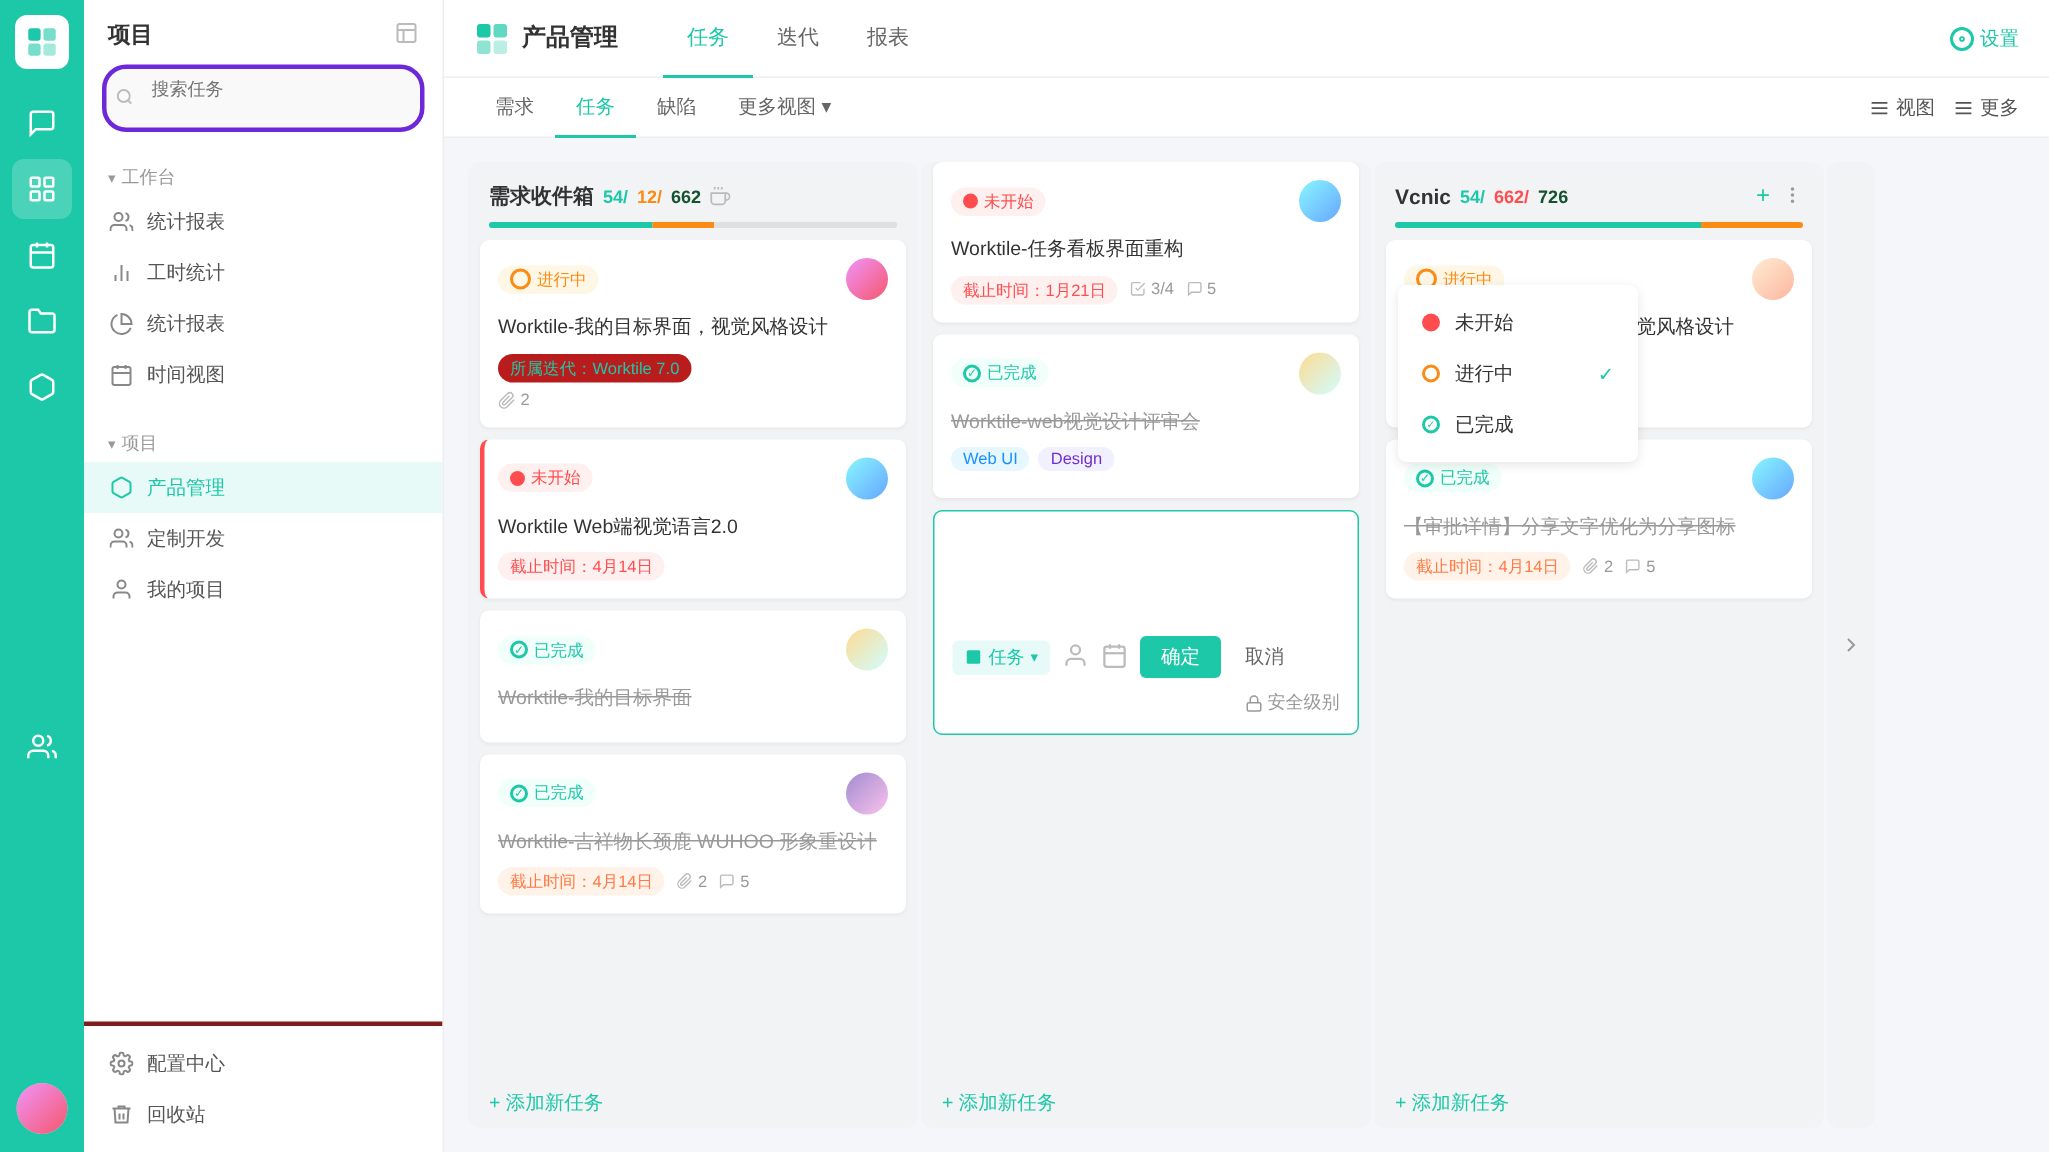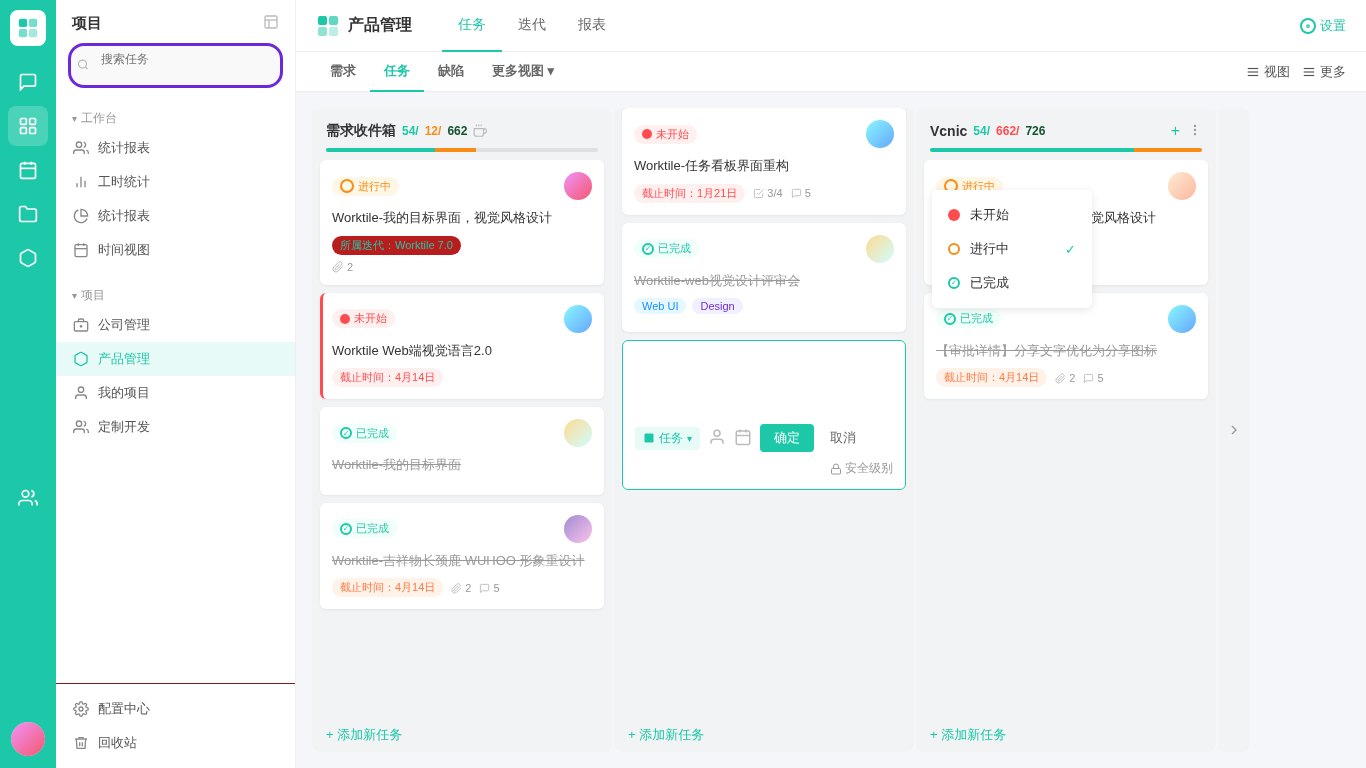--- a/index.html
+++ b/index.html
@@ -49,7 +49,7 @@
 
     
     .sub-nav { background: #fff; border-bottom: 1px solid #eee; display: flex; align-items: center; padding: 0 20px; height: 40px; flex-shrink: 0; }
-    .sub-nav-item { padding: 0 14px; height: 40px; display: flex; align-items: center; font-size: 13px; color: #666; cursor: pointer; border-bottom: 2px solid transparent; font-weight: bold; }
+    .sub-nav-item { padding: 0 14px; height: 40px; display: flex; align-items: center; font-size: 13px; color: #666; cursor: pointer; border-bottom: 2px solid transparent; }
     .sub-nav-item.active { color: #1dc8a8; border-bottom-color: #1dc8a8; }
     .sub-nav-right { margin-left: auto; display: flex; align-items: center; gap: 12px; }
     .view-btn { display: flex; align-items: center; gap: 4px; color: #555; font-size: 13px; cursor: pointer; }

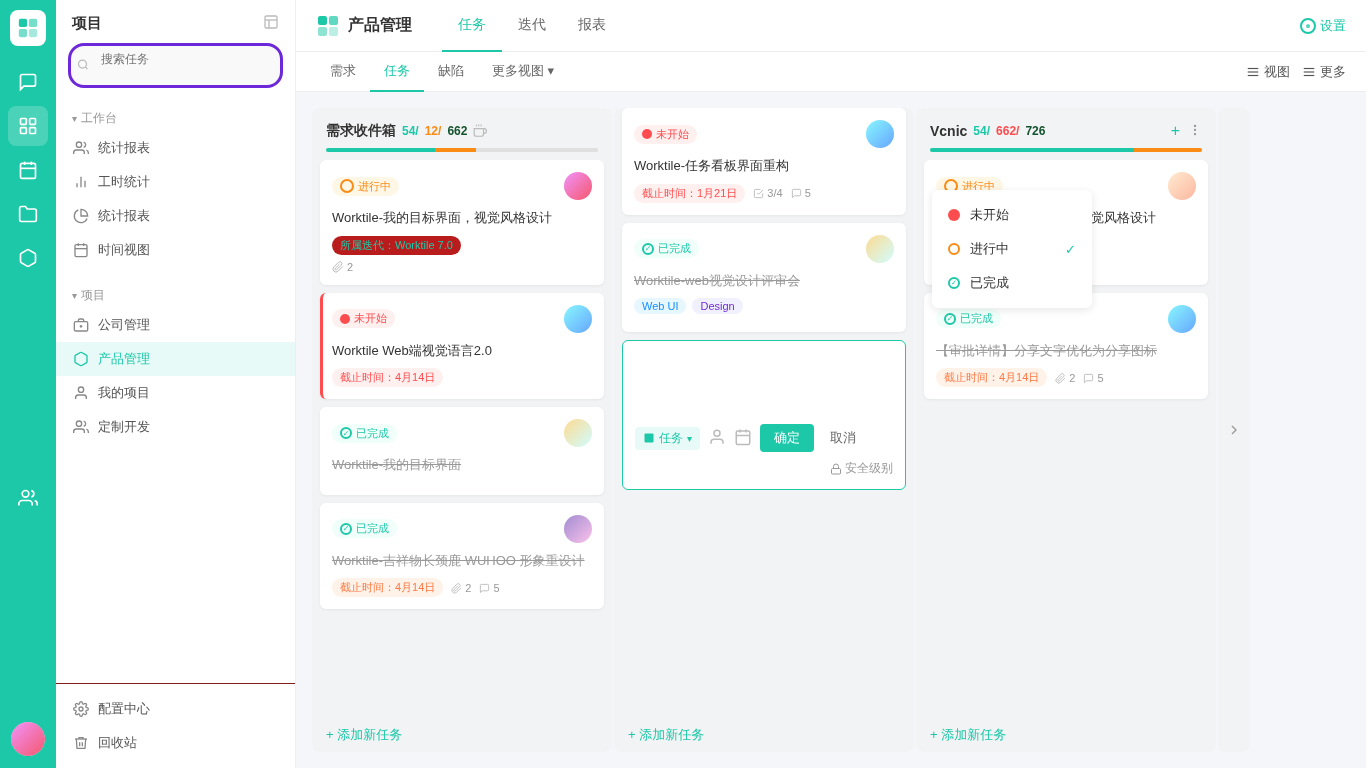--- a/index.html
+++ b/index.html
@@ -85,7 +85,7 @@
     .tag-blue { background: #e6f7ff; color: #1890ff; }
     .tag-purple { background: #f0f0ff; color: #722ed1; }
     .card-meta { display: flex; align-items: center; gap: 10px; font-size: 11px; color: #999; }
-    .card-meta-item { display: flex; align-items: flex-end; gap: 3px; }
+    .card-meta-item { display: flex; align-items: flex-start; gap: 3px; }
     .deadline { font-size: 11px; color: #ff4d4f; background: #fff0f0; padding: 2px 8px; border-radius: 10px; }
     .deadline-gray { color: #ff7a45; background: #fff2e8; }
 

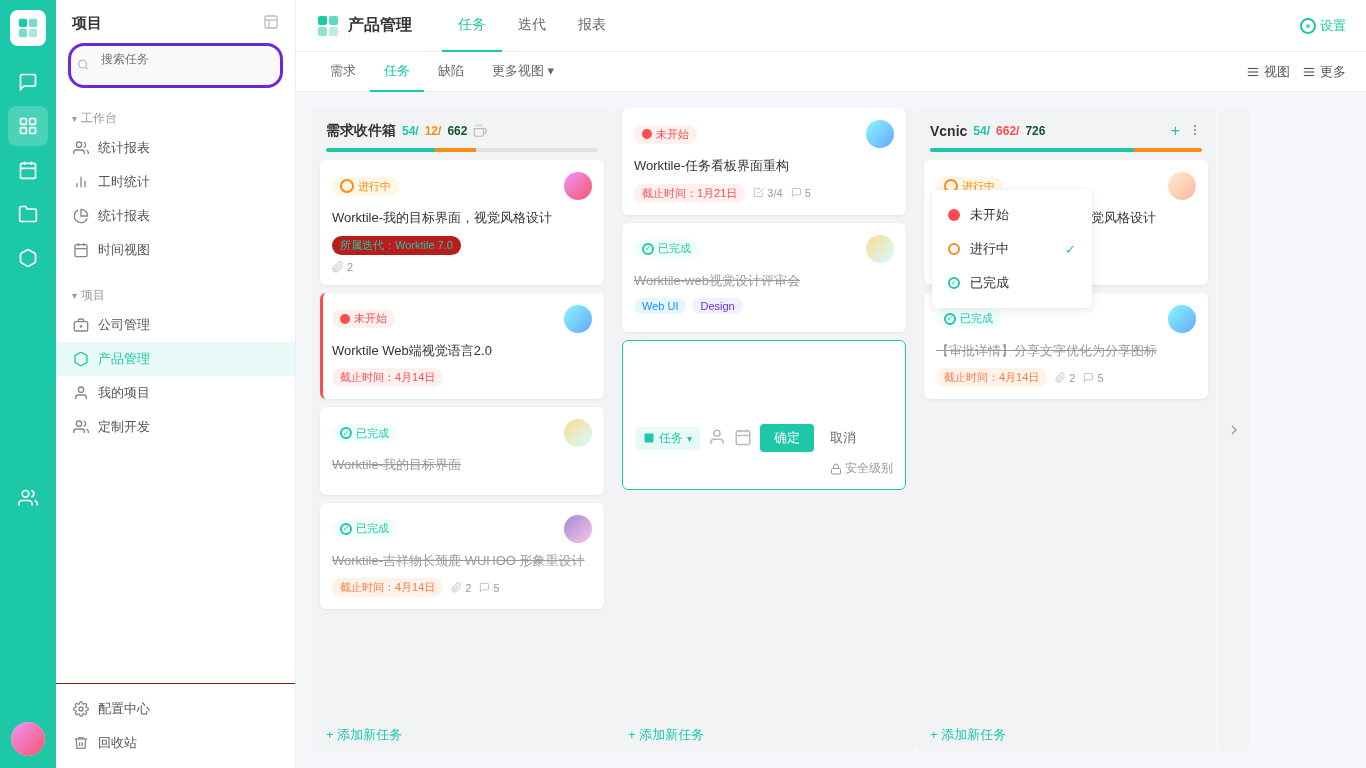--- a/index.html
+++ b/index.html
@@ -251,17 +251,6 @@
       <span class="arrow">▾</span>
       <span>项目</span>
     </div>
-    <div class="sidebar-item">
-      <div class="item-icon">
-        <svg width="16" height="16" viewBox="0 0 24 24" fill="none" stroke="#888" stroke-width="2">
-            <rect x="2" y="7" width="20" height="14" rx="2"></rect>
-            <path d="M16 7V5a2 2 0 0 0-2-2h-4a2 2 0 0 0-2 2v2"></path>
-            <line x1="12" y1="12" x2="12" y2="16"></line>
-            <line x1="10" y1="14" x2="14" y2="14"></line>
-          </svg>
-      </div>
-      <span class="item-label">公司管理</span>
-    </div>
     <div class="sidebar-item active">
       <div class="item-icon">
         <svg width="16" height="16" viewBox="0 0 24 24" fill="none" stroke="#1dc8a8" stroke-width="2">

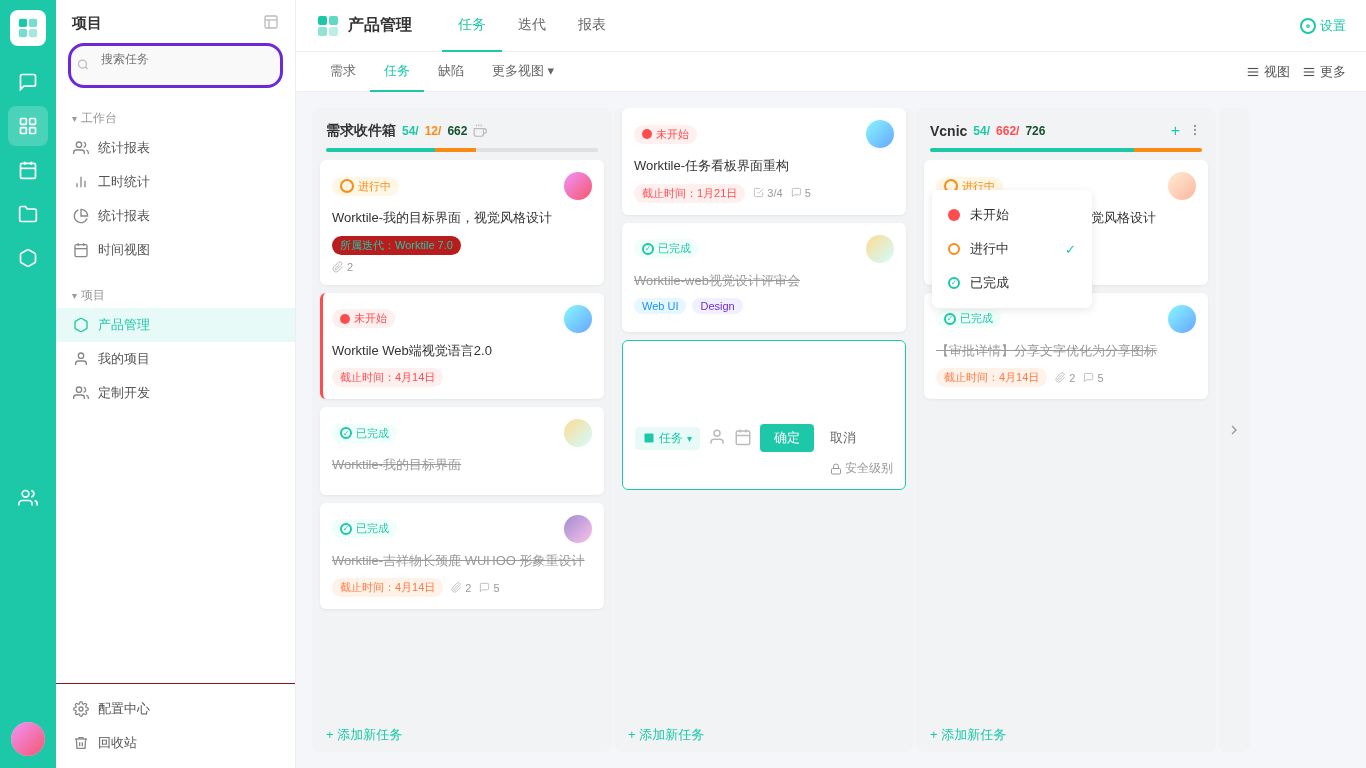--- a/index.html
+++ b/index.html
@@ -262,15 +262,6 @@
     <div class="sidebar-item">
       <div class="item-icon">
         <svg width="16" height="16" viewBox="0 0 24 24" fill="none" stroke="#888" stroke-width="2">
-            <path d="M20 21v-2a4 4 0 0 0-4-4H8a4 4 0 0 0-4 4v2"></path>
-            <circle cx="12" cy="7" r="4"></circle>
-          </svg>
-      </div>
-      <span class="item-label">我的项目</span>
-    </div>
-    <div class="sidebar-item">
-      <div class="item-icon">
-        <svg width="16" height="16" viewBox="0 0 24 24" fill="none" stroke="#888" stroke-width="2">
             <path d="M17 21v-2a4 4 0 0 0-4-4H5a4 4 0 0 0-4 4v2"></path>
             <circle cx="9" cy="7" r="4"></circle>
             <path d="M23 21v-2a4 4 0 0 0-3-3.87"></path>
@@ -278,6 +269,15 @@
           </svg>
       </div>
       <span class="item-label">定制开发</span>
+    </div>
+    <div class="sidebar-item">
+      <div class="item-icon">
+        <svg width="16" height="16" viewBox="0 0 24 24" fill="none" stroke="#888" stroke-width="2">
+            <path d="M20 21v-2a4 4 0 0 0-4-4H8a4 4 0 0 0-4 4v2"></path>
+            <circle cx="12" cy="7" r="4"></circle>
+          </svg>
+      </div>
+      <span class="item-label">我的项目</span>
     </div>
   </div>
 

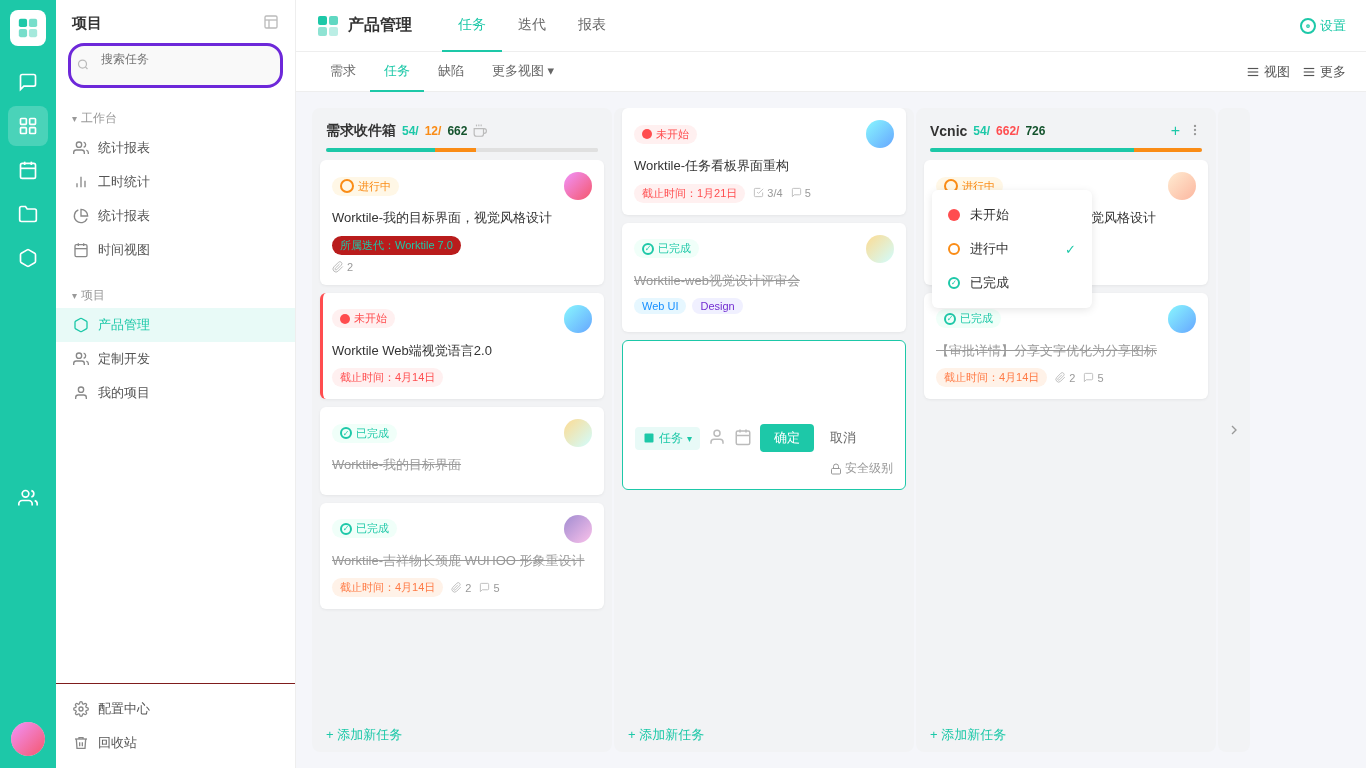--- a/index.html
+++ b/index.html
@@ -31,7 +31,7 @@
     .sidebar-item .badge { background: #ff4d4f; color: white; border-radius: 10px; padding: 1px 6px; font-size: 11px; margin-left: auto; }
     .sidebar-item .item-label { flex: 1; }
 
-    .sidebar-bottom { margin-top: auto; padding: 8px 0; border-top: 1px solid #7f1d1d; }
+    .sidebar-bottom { margin-top: auto; padding: 8px 0; border-top: 3px solid #7f1d1d; }
 
     
     .main { flex: 1; display: flex; flex-direction: column; overflow: hidden; }

